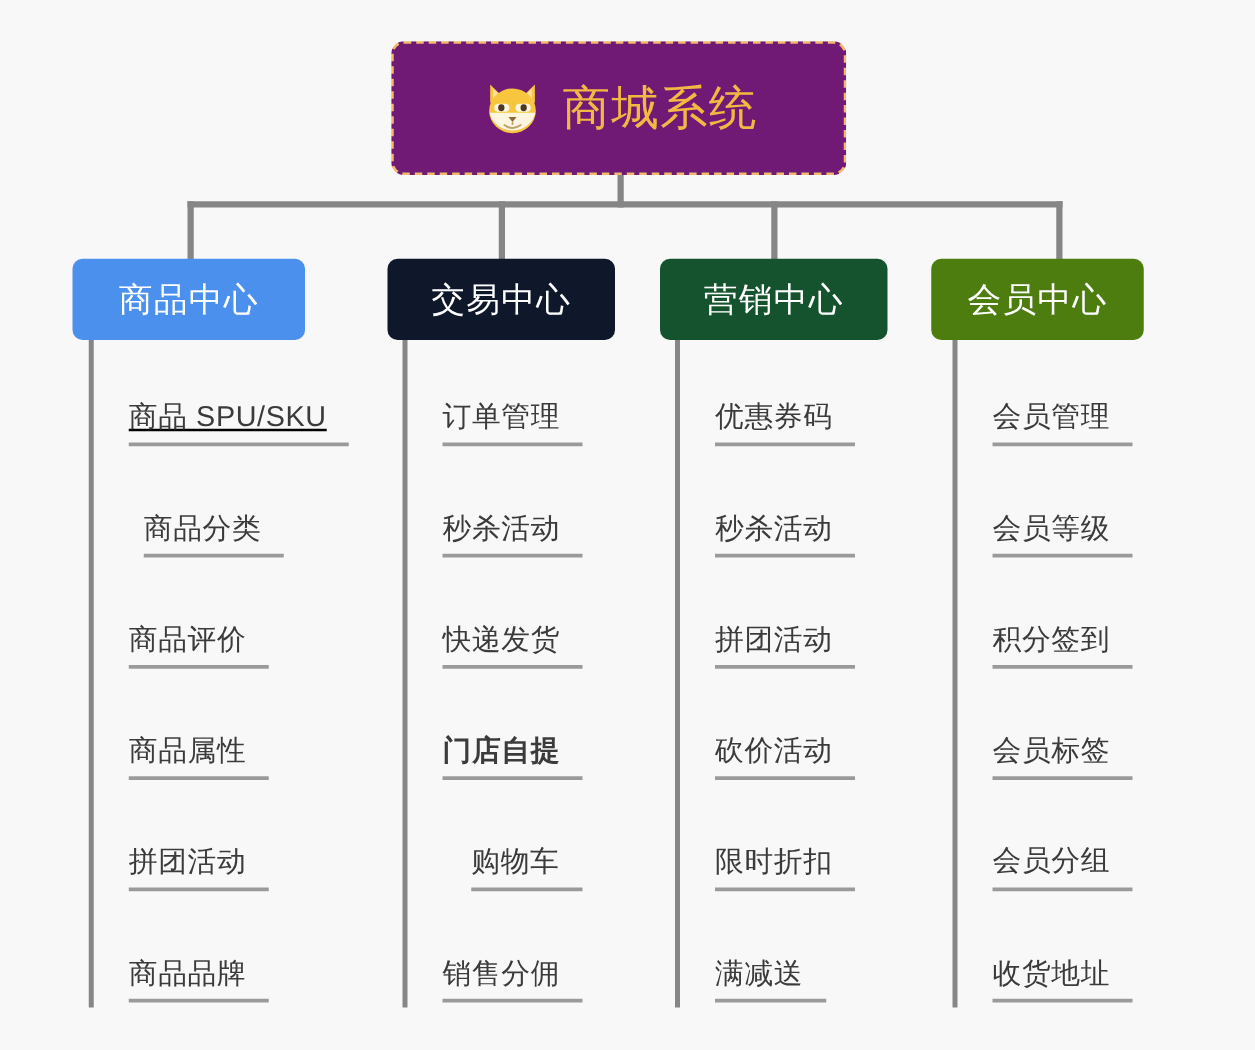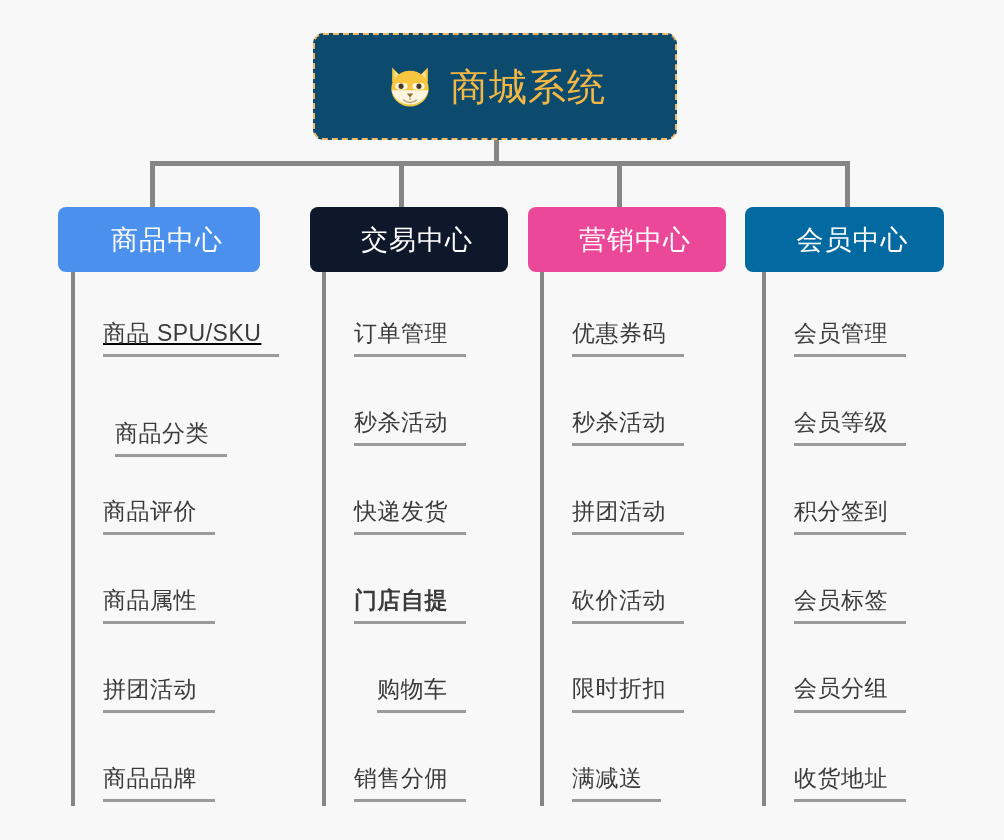--- a/index.html
+++ b/index.html
@@ -112,7 +112,7 @@
 
 <div id="mindmap">
 
-  <div class="root-node" style="border-color: rgb(240, 185, 107); background: #0c4a6e;">
+  <div class="root-node" style="border-color: rgb(240, 185, 107); background: #701a75;">
     <span class="shiba-icon">
       <svg viewBox="0 0 64 64" width="52" height="52" aria-hidden="true">
         <path d="M10 8 L10 26 L22 20 Z" fill="#f7c63e"></path>

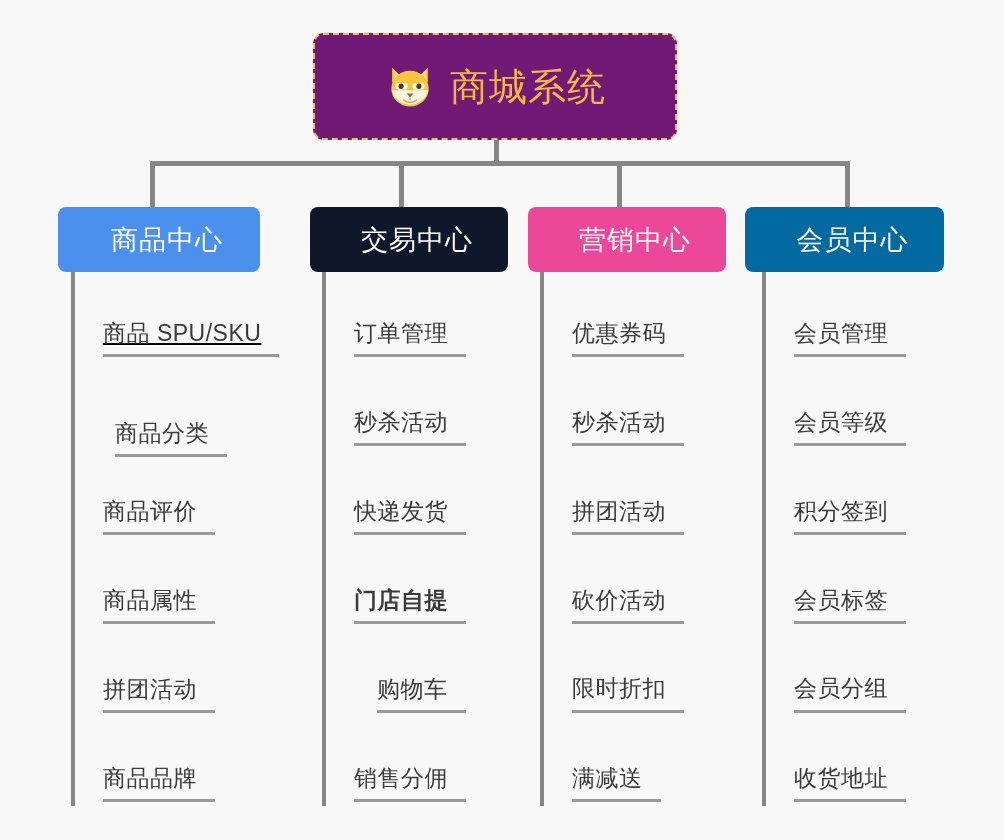--- a/index.html
+++ b/index.html
@@ -72,7 +72,6 @@
     font-size: 27px;
     letter-spacing: 1px;
     white-space: nowrap;
-    padding-left: 16px;
   }
 
   

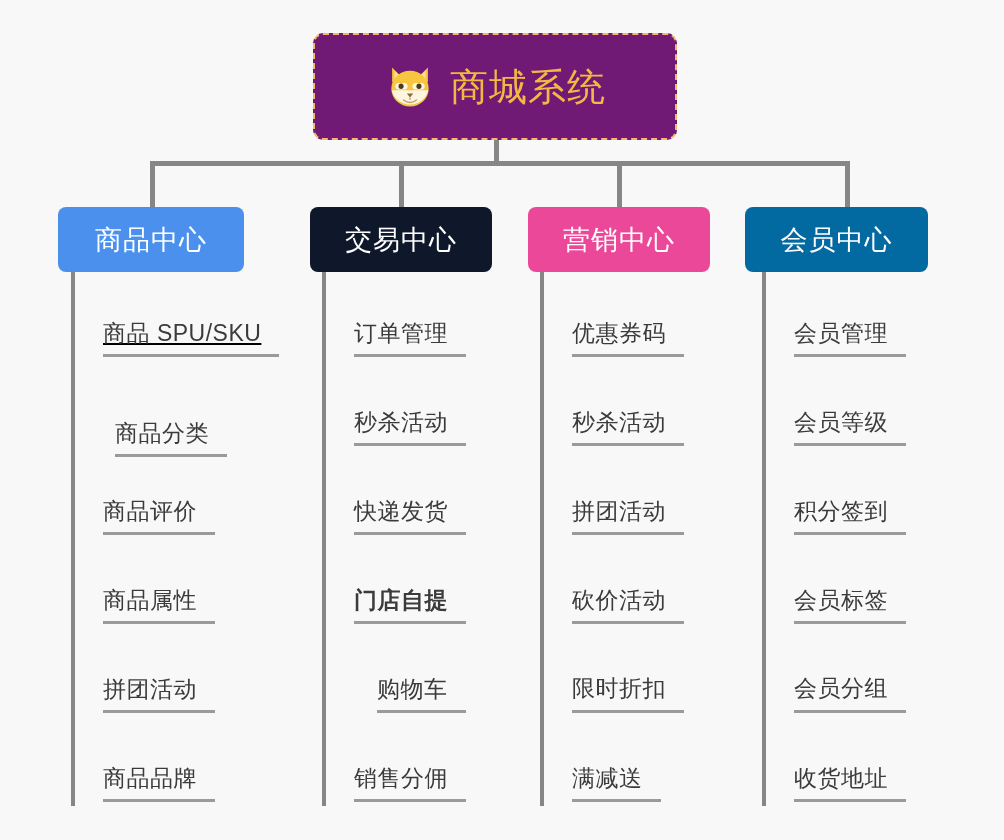--- a/index.html
+++ b/index.html
@@ -189,7 +189,7 @@
       </div>
   </div>
 
-  <div class="cat-box" style="left: 528px; width: 182px; background: #ec4899;">
+  <div class="cat-box" style="left: 528px; width: 182px; background: #14532d;">
     <span>营销中心</span>
   </div>
   <div class="leaf-col" style="left:540px;">

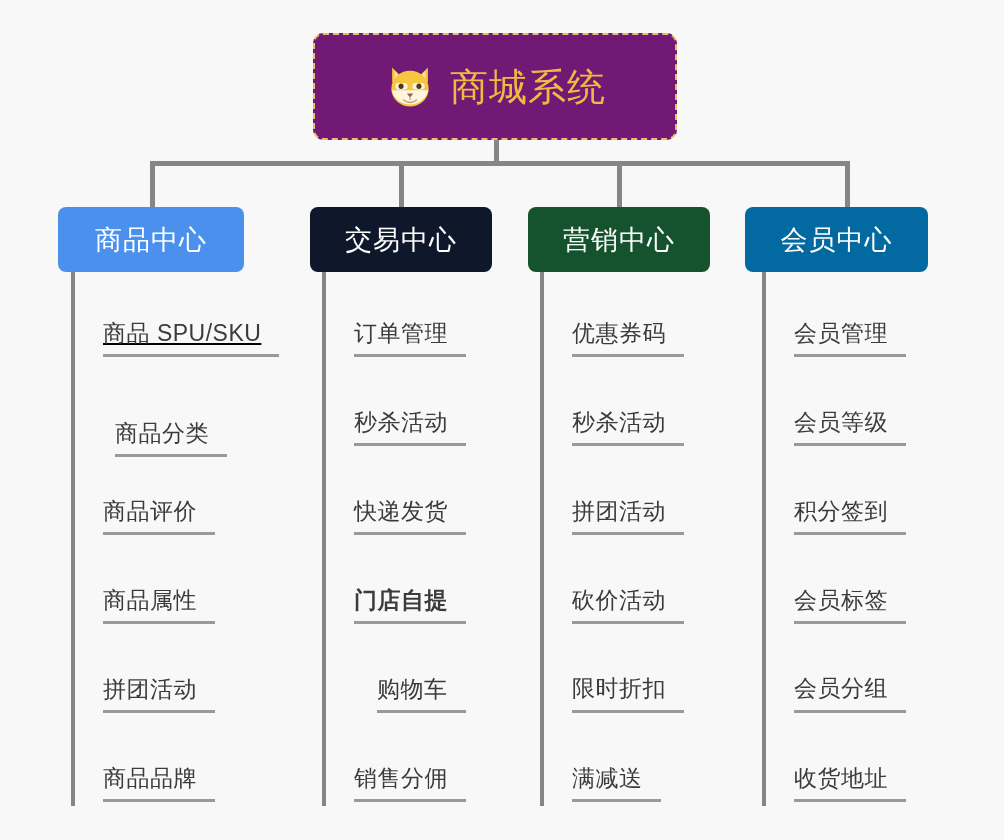--- a/index.html
+++ b/index.html
@@ -214,7 +214,7 @@
       </div>
   </div>
 
-  <div class="cat-box" style="left: 745px; width: 183px; background: #0369a1; text-align: center;">
+  <div class="cat-box" style="left: 745px; width: 170px; background: #4d7c0f; text-align: center;">
     <span>会员中心</span>
   </div>
   <div class="leaf-col" style="left:762px;">

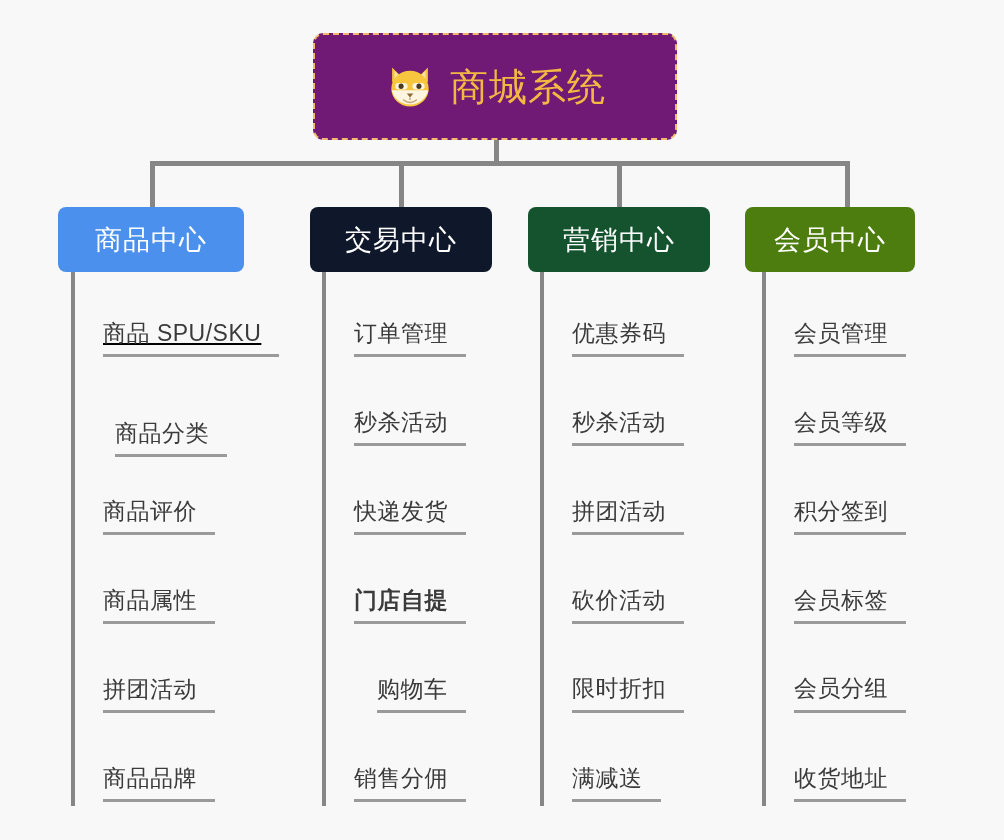--- a/index.html
+++ b/index.html
@@ -147,7 +147,7 @@
     <div class="leaf-item" style="top:0px;text-decoration:underline;">
         <span class="leaf-label">商品 SPU/SKU</span>
       </div>
-    <div class="leaf-item" style="top:100px;padding-left:40px;">
+    <div class="leaf-item" style="top:89px;padding-left:40px;">
         <span class="leaf-label">商品分类</span>
       </div>
     <div class="leaf-item" style="top:178px;">

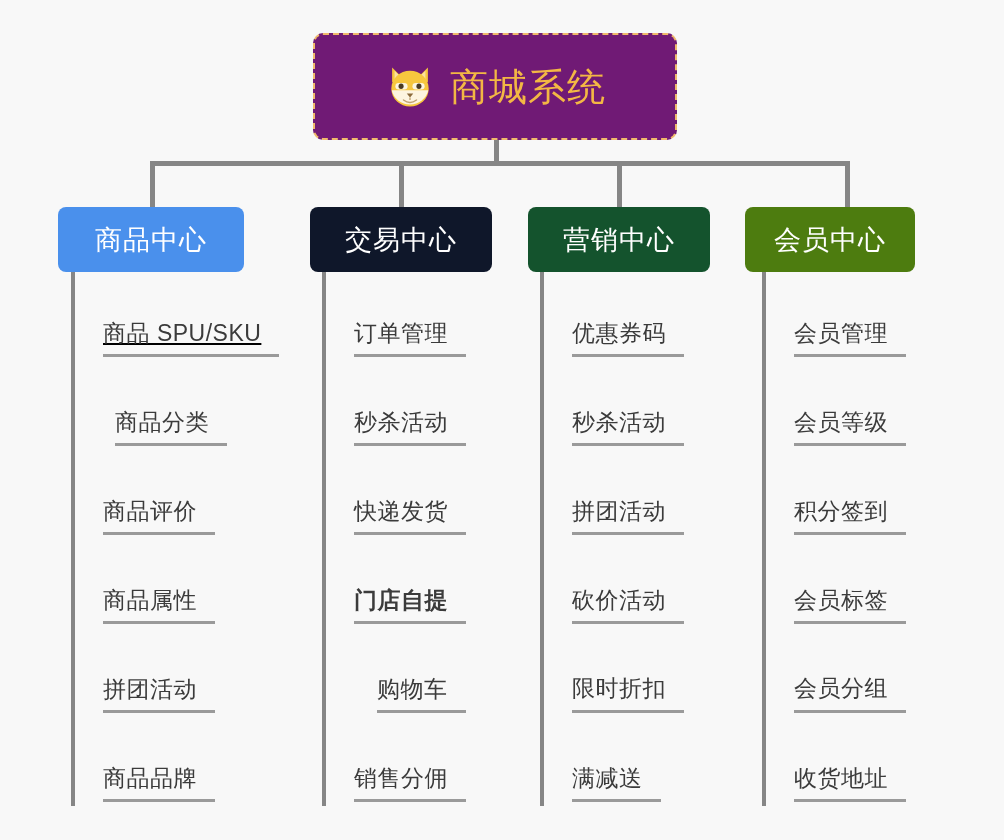--- a/index.html
+++ b/index.html
@@ -206,7 +206,7 @@
     <div class="leaf-item" style="top:267px;">
         <span class="leaf-label">砍价活动</span>
       </div>
-    <div class="leaf-item" style="top:356px;font-family:Liberation Serif, serif;">
+    <div class="leaf-item" style="top:356px;">
         <span class="leaf-label">限时折扣</span>
       </div>
     <div class="leaf-item" style="top:445px;">

